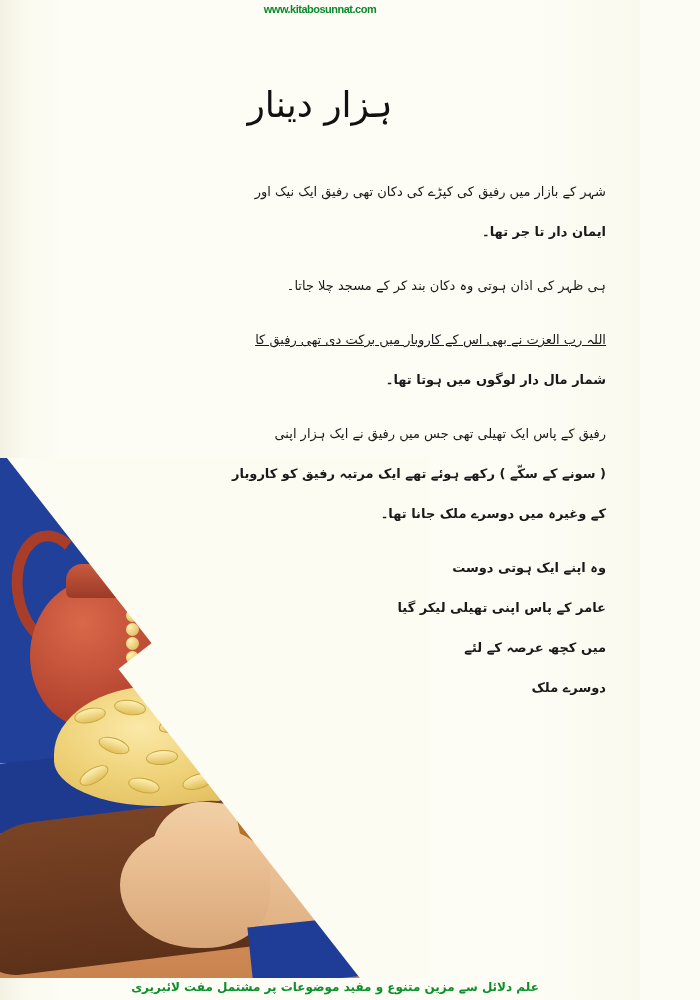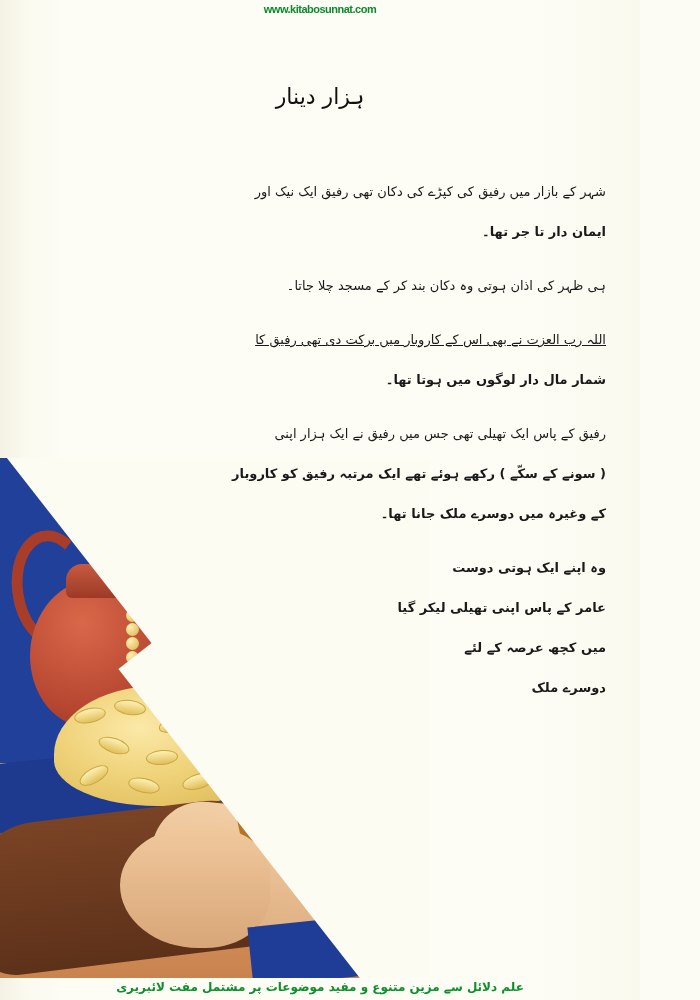--- a/index.html
+++ b/index.html
@@ -62,7 +62,7 @@
     width: 100%;
     text-align: center;
     direction: rtl;
-    font-size: 22px;
+    font-size: 36px;
     color: #111;
     font-family: "DejaVu Sans", sans-serif;
     letter-spacing: 1px;

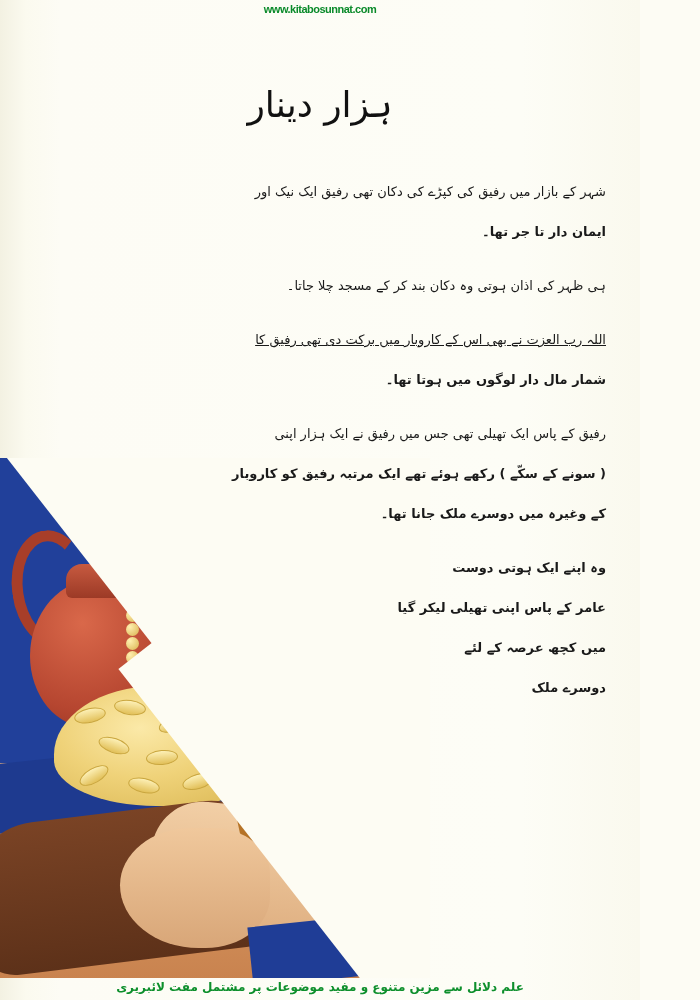--- a/index.html
+++ b/index.html
@@ -45,7 +45,7 @@
   .bottom-watermark {
     position: absolute;
     bottom: 6px;
-    left: 0;
+    left: 15px;
     width: 100%;
     text-align: center;
     font-size: 12px;

